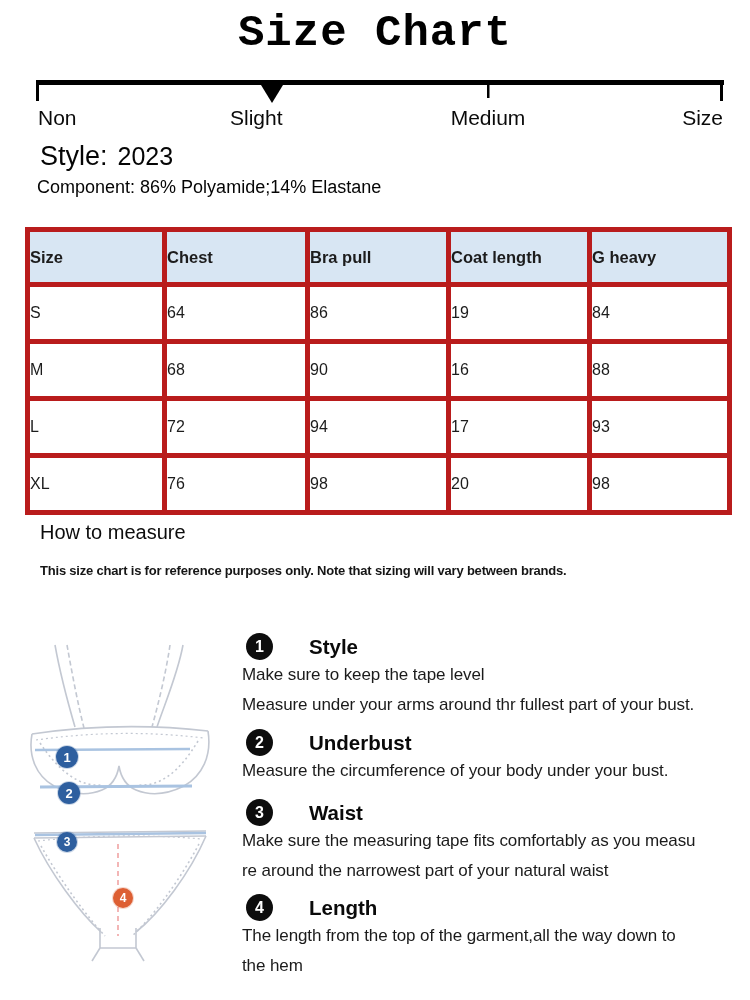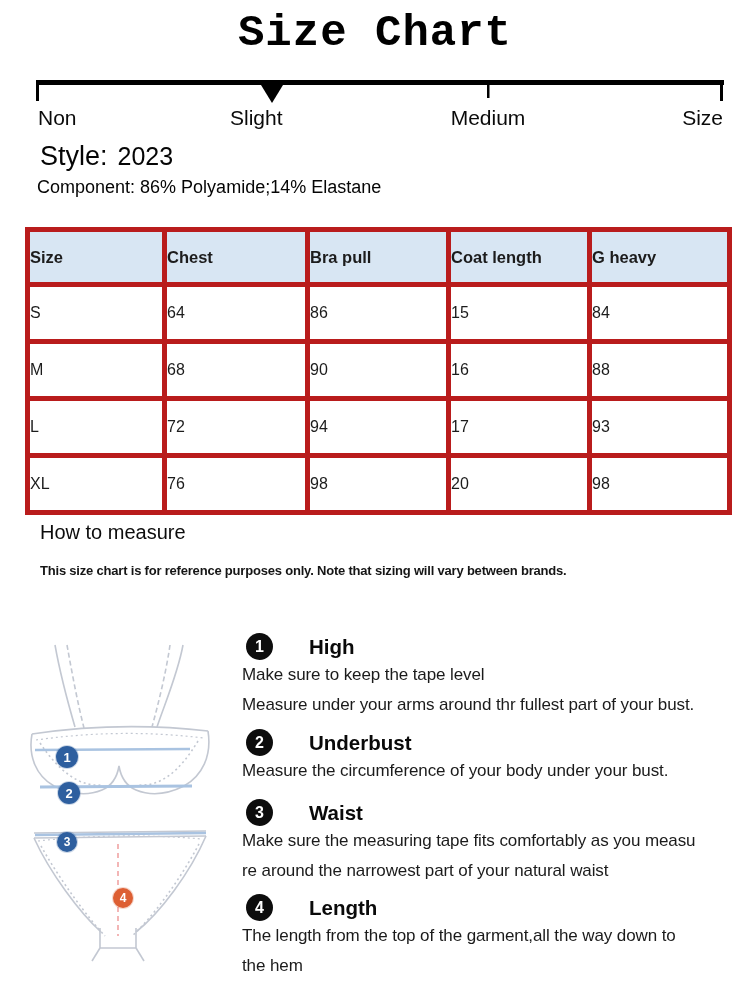--- a/index.html
+++ b/index.html
@@ -132,7 +132,7 @@
       <td>S</td>
       <td>64</td>
       <td>86</td>
-      <td>15</td>
+      <td>19</td>
       <td>84</td>
     </tr>
     <tr>

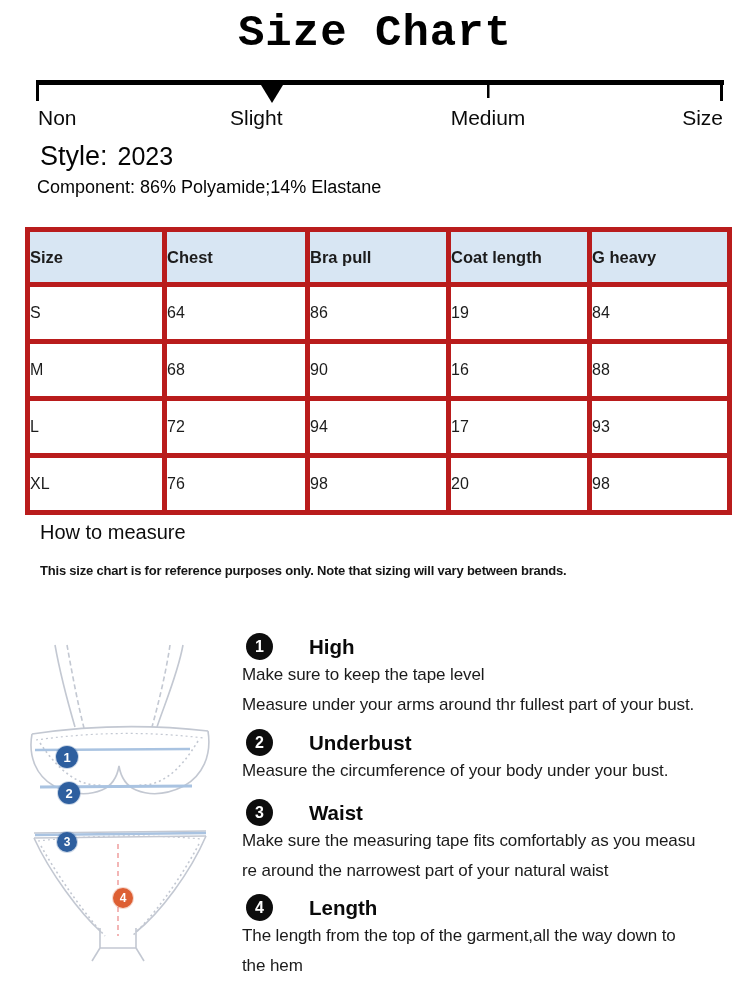--- a/index.html
+++ b/index.html
@@ -203,7 +203,7 @@
 <div class="step step-1">
   <div class="step-head">
     <div class="step-badge">1</div>
-    <div class="step-title">High</div>
+    <div class="step-title">Style</div>
   </div>
   <div class="step-line">Make sure to keep the tape level</div>
   <div class="step-line">Measure under your arms around thr fullest part of your bust.</div>

